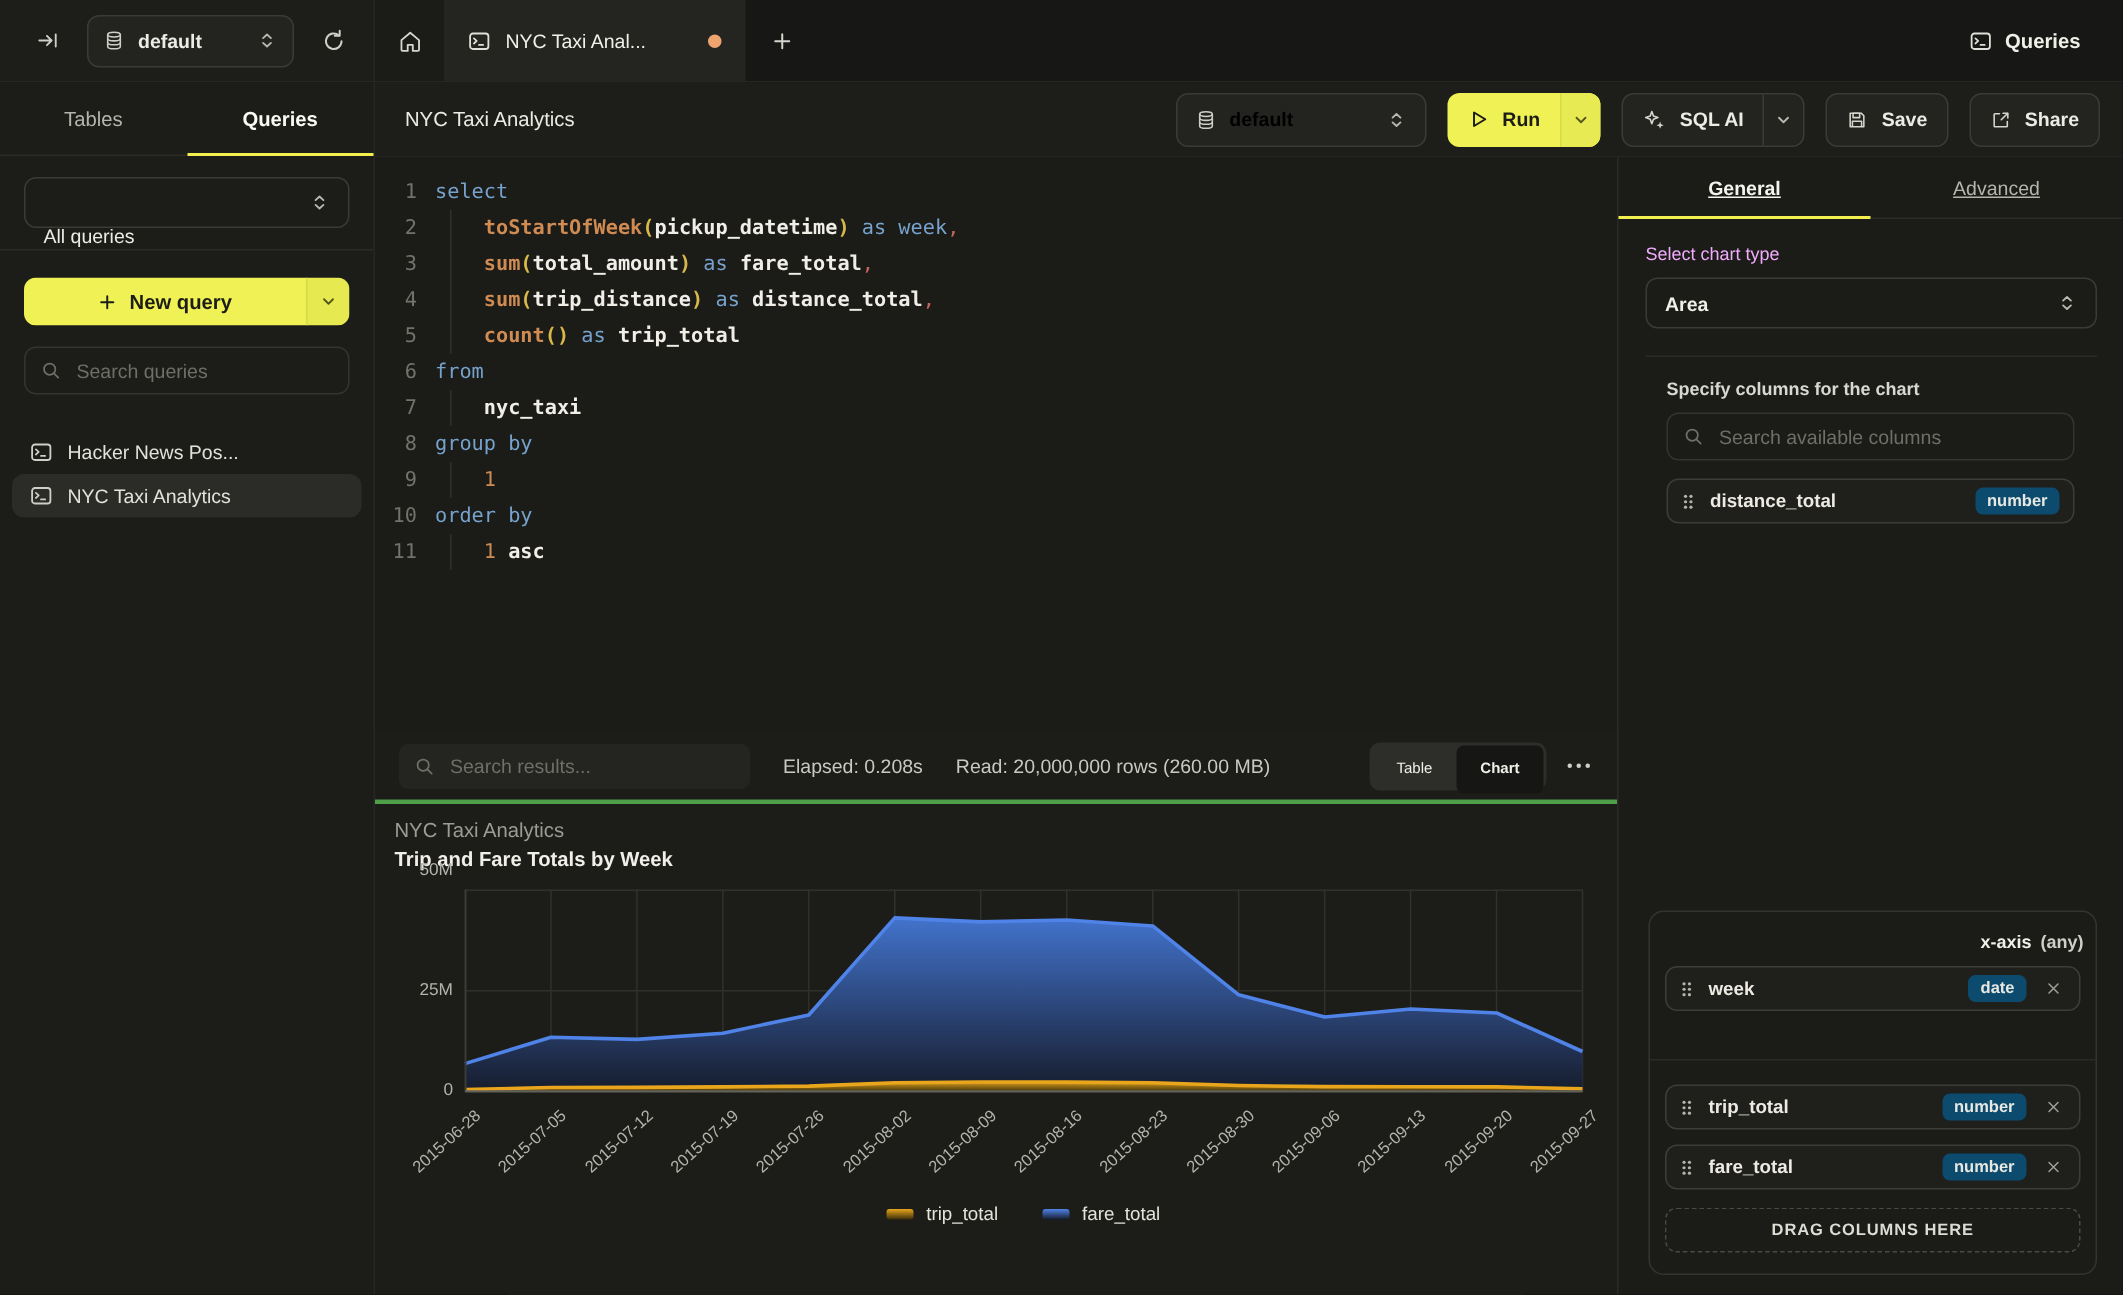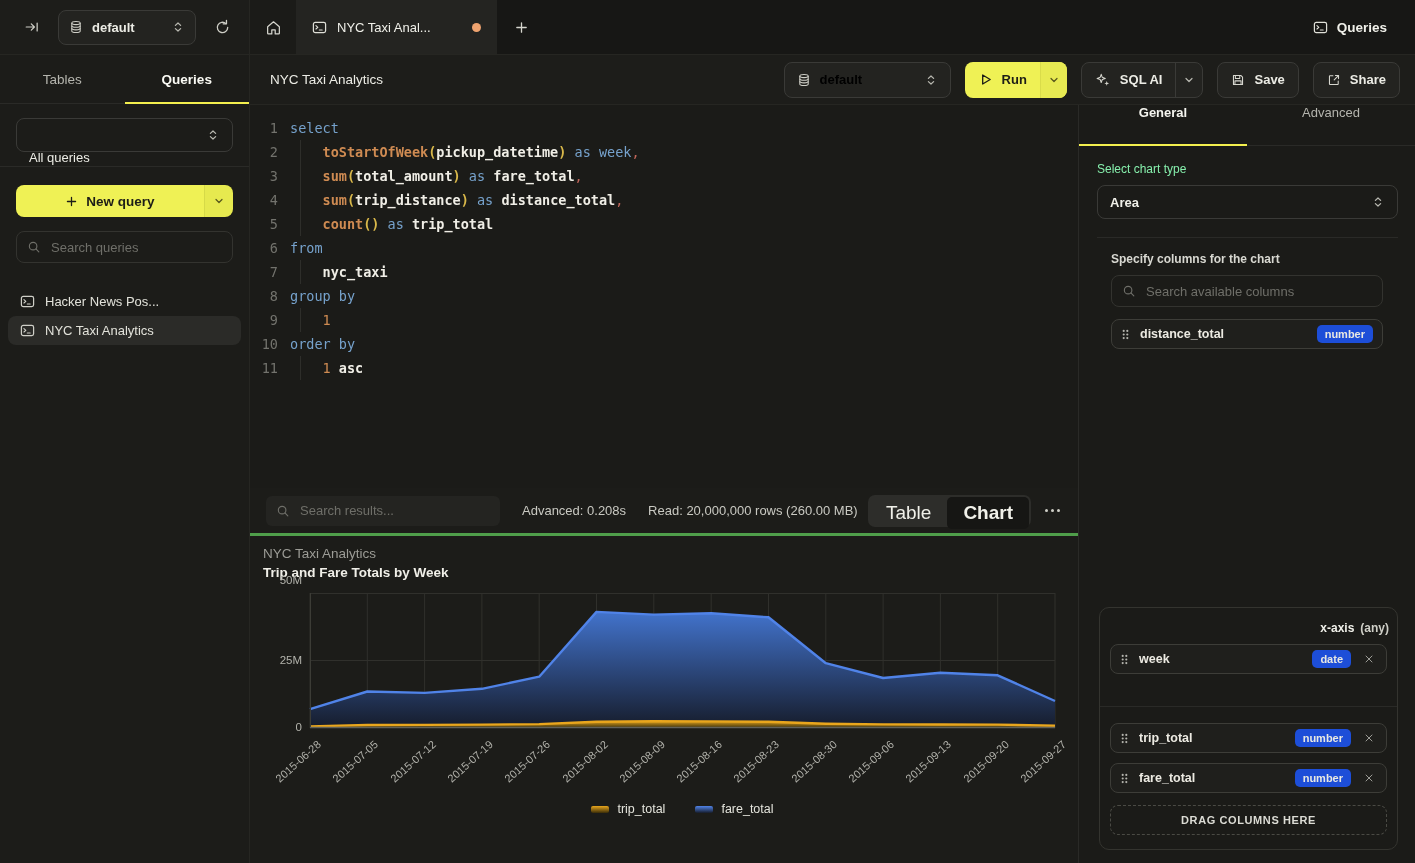--- a/index.html
+++ b/index.html
@@ -97,7 +97,7 @@
   .rp-title{font-size:16px;font-weight:700;color:#f5f5ef;}
   .rp-close{margin-left:auto;color:#d6d6ce;cursor:pointer;display:flex;padding:4px;}
   .rp-tabs{display:flex;height:41px;border-bottom:1px solid #2a2a27;}
-  .rp-tab{flex:1;display:flex;justify-content:center;font-size:13px;color:#b5b5ae;cursor:pointer;position:relative;}
+  .rp-tab{flex:1;display:flex;align-items:center;justify-content:center;font-size:13px;color:#b5b5ae;cursor:pointer;position:relative;text-decoration:underline;}
   .rp-tab.active{color:#f5f5ef;font-weight:600;}
   .rp-tab.active::after{content:"";position:absolute;left:0;right:0;bottom:-1px;height:2px;background:#f3ef4e;}
   .rp-label{font-size:12px;color:#86efac;}

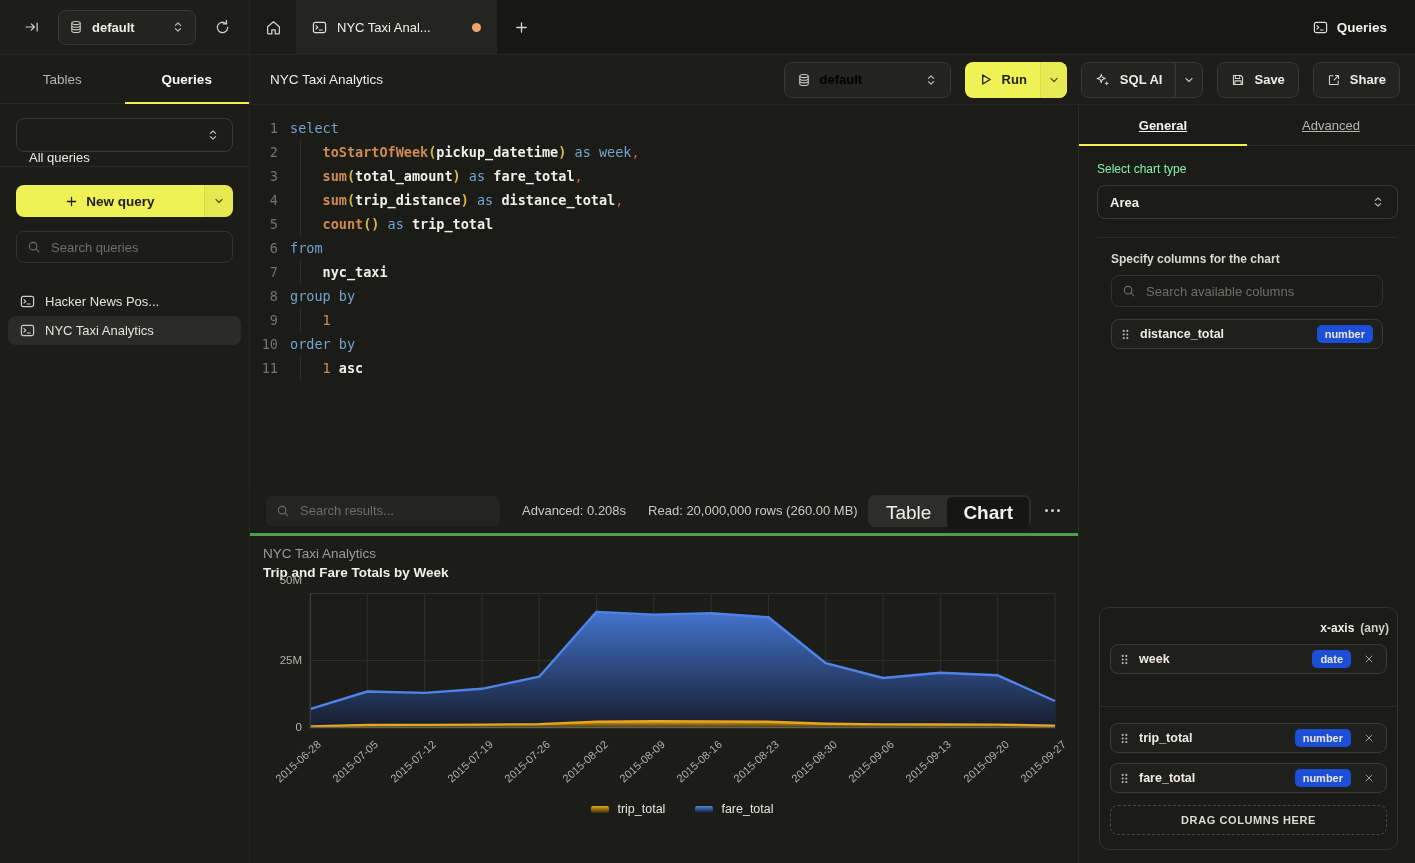--- a/index.html
+++ b/index.html
@@ -100,7 +100,7 @@
   .rp-tab{flex:1;display:flex;align-items:center;justify-content:center;font-size:13px;color:#b5b5ae;cursor:pointer;position:relative;text-decoration:underline;}
   .rp-tab.active{color:#f5f5ef;font-weight:600;}
   .rp-tab.active::after{content:"";position:absolute;left:0;right:0;bottom:-1px;height:2px;background:#f3ef4e;}
-  .rp-label{font-size:12px;color:#86efac;}
+  .rp-label{font-size:12px;color:#f0abfc;}
   .rp-type-block{padding:16px 17px 0 18px;}
   .rp-type-select{margin-top:9px;height:34px;border:1px solid #3a3a37;border-radius:8px;display:flex;align-items:center;padding:0 12px;font-size:13px;font-weight:600;color:#f0f0e9;cursor:pointer;}
   .rp-type-select .grow{flex:1;}

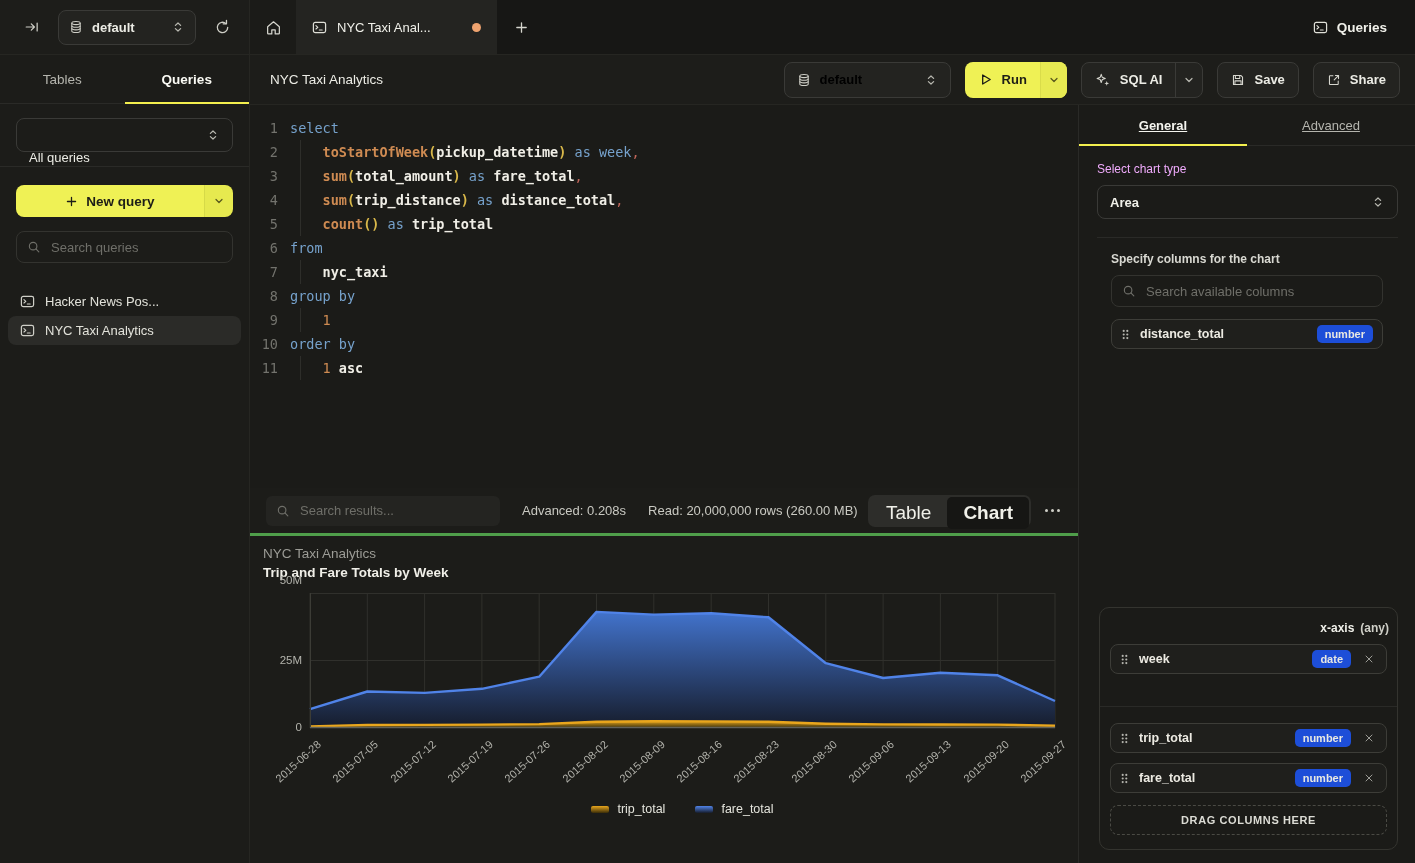--- a/index.html
+++ b/index.html
@@ -111,7 +111,7 @@
   .rp-col-search input::placeholder{color:#6f6f69;}
   .col-row{height:30px;border:1px solid #3d3d38;border-radius:8px;background:#1f1f1c;display:flex;align-items:center;gap:10px;padding:0 9px;margin-top:12px;}
   .col-row .nm{font-size:12.5px;font-weight:600;color:#eceae2;flex:1;}
-  .type-badge{background:#1d4ed8;border-radius:5px;padding:3px 8px;font-size:11px;font-weight:700;color:#e8e8e2;}
+  .type-badge{background:#0c4a6e;border-radius:5px;padding:3px 8px;font-size:11px;font-weight:700;color:#e8e8e2;}
   .col-row .rm{color:#a0a09a;cursor:pointer;display:flex;padding:2px;}
   .drag-icn{color:#b5b5ae;display:flex;cursor:grab;}
   .axes-box{position:absolute;left:20px;right:17px;top:502px;border:1px solid #34342f;border-radius:10px;}

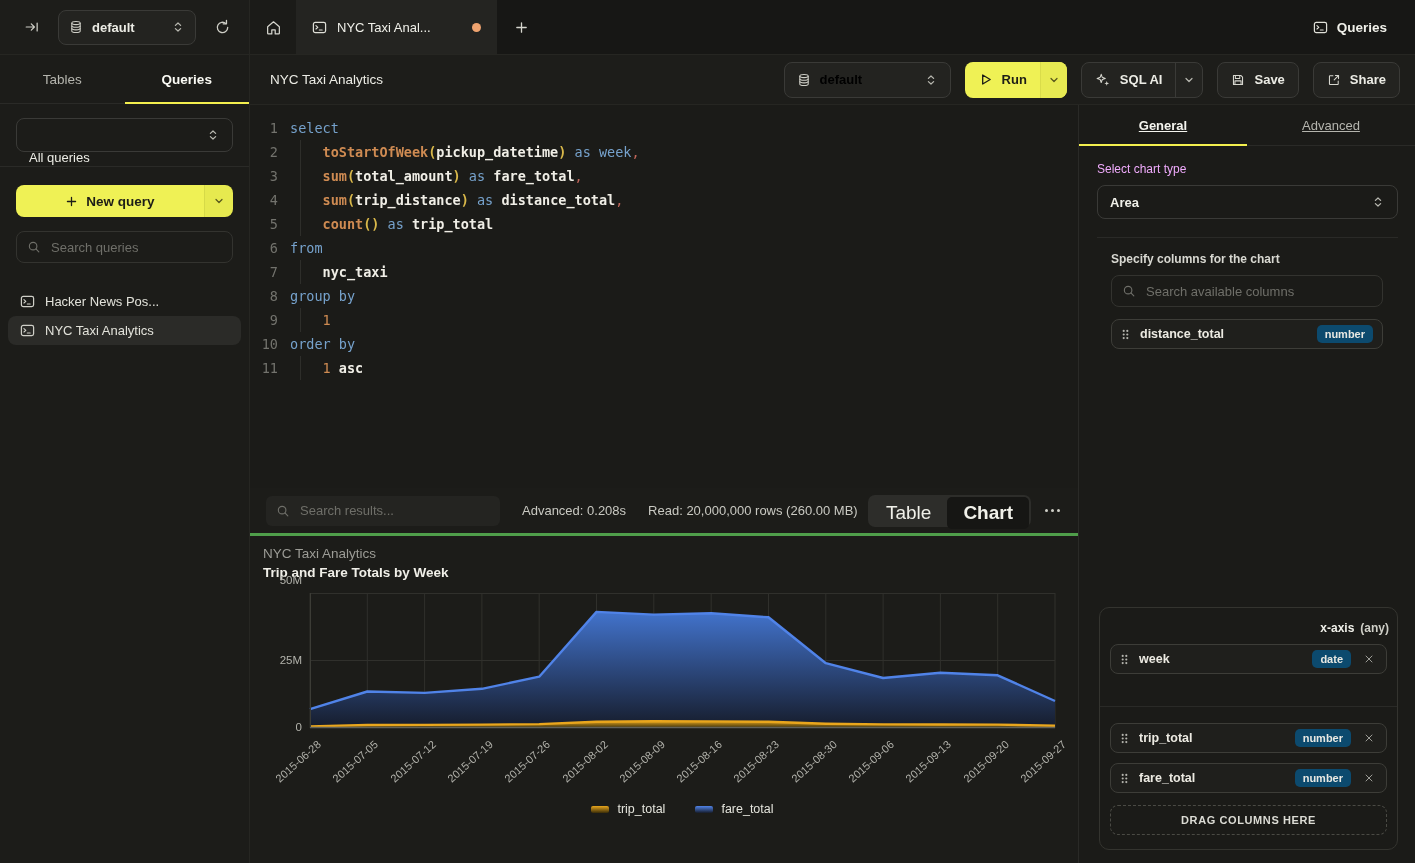--- a/index.html
+++ b/index.html
@@ -404,7 +404,7 @@
         </span>
       <input placeholder="Search results..." style="">
     </div>
-    <span class="stat">Advanced: 0.208s</span>
+    <span class="stat">Elapsed: 0.208s</span>
     <span class="stat">Read: 20,000,000 rows (260.00 MB)</span>
     <div class="view-toggle">
       <div class="view-seg">

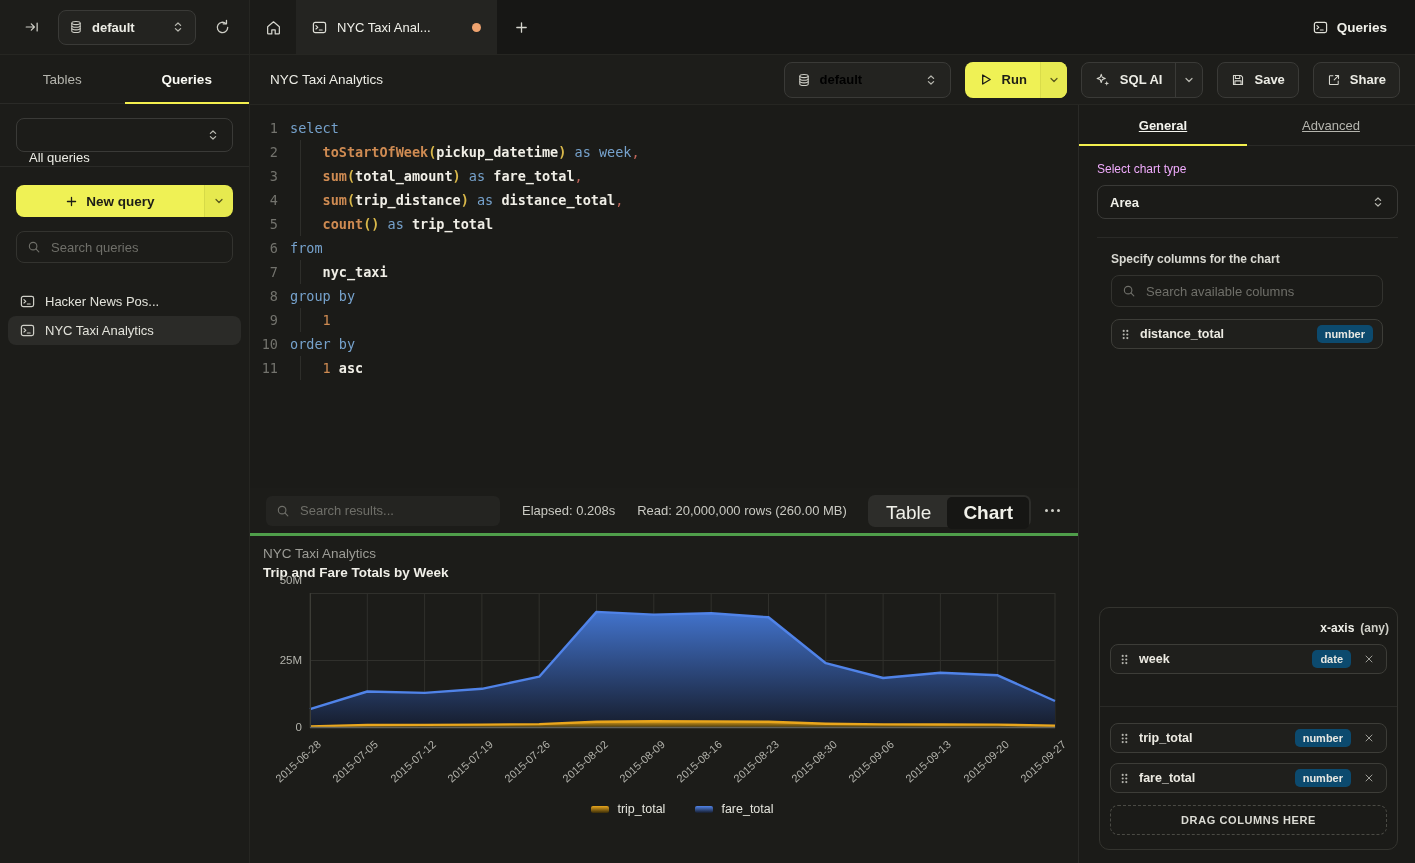--- a/index.html
+++ b/index.html
@@ -74,7 +74,7 @@
   .results-search input::placeholder{color:#6f6f69;}
   .stat{font-size:13px;color:#c9c9c2;margin-left:22px;white-space:nowrap;}
   .view-toggle{margin-left:auto;background:#2d2d2a;border-radius:7px;height:32px;padding:2px;display:flex;align-items:stretch;}
-  .view-seg{display:flex;align-items:center;padding:16px 16px;font-size:19px;color:#f0f0e9;border-radius:5px;cursor:pointer;justify-content:center;}
+  .view-seg{display:flex;align-items:center;padding:16px 16px;font-size:10px;color:#f0f0e9;border-radius:5px;cursor:pointer;justify-content:center;}
   .view-seg.active{background:#161614;font-weight:600;}
   .more-btn{margin-left:10px;display:flex;gap:3px;padding:6px 4px;cursor:pointer;}
   .more-btn i{width:3px;height:3px;border-radius:50%;background:#cfcfc7;display:block;}

